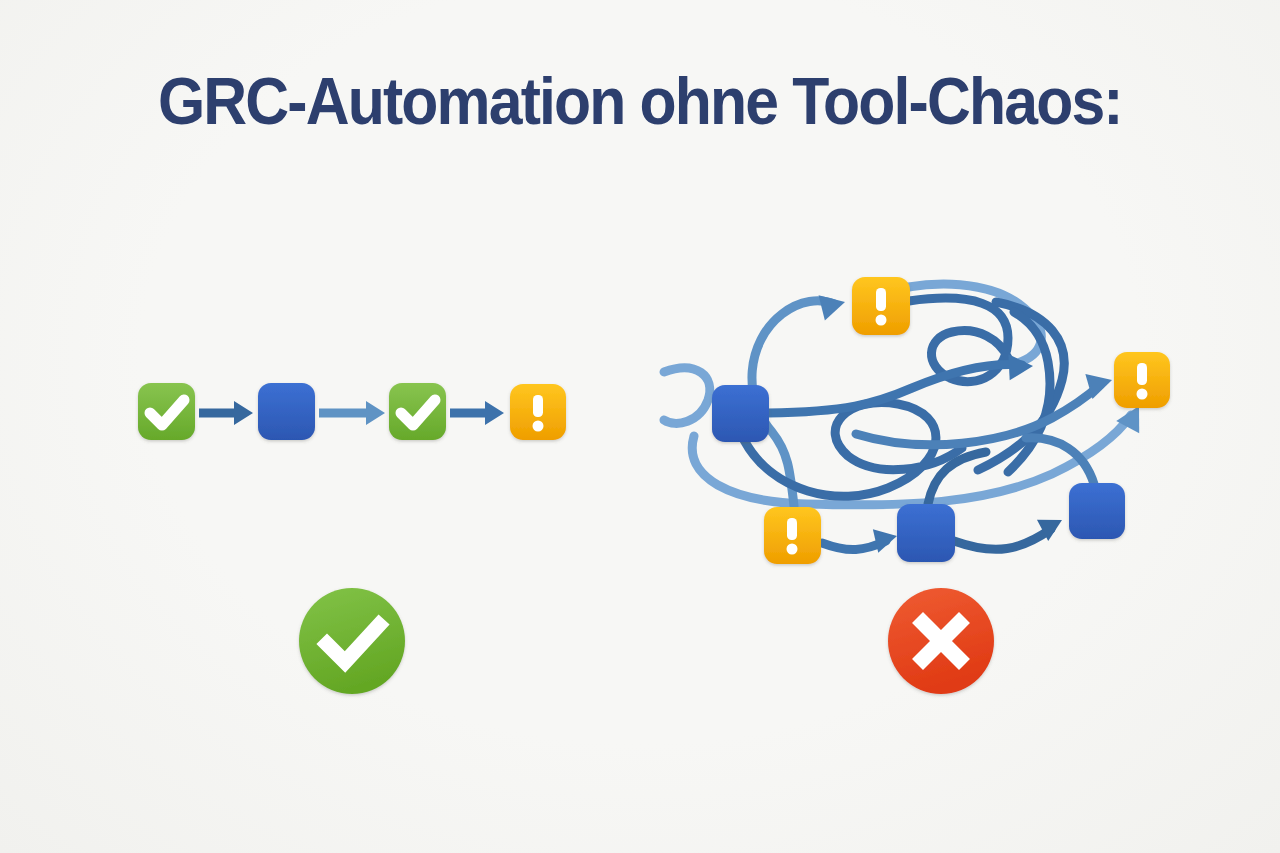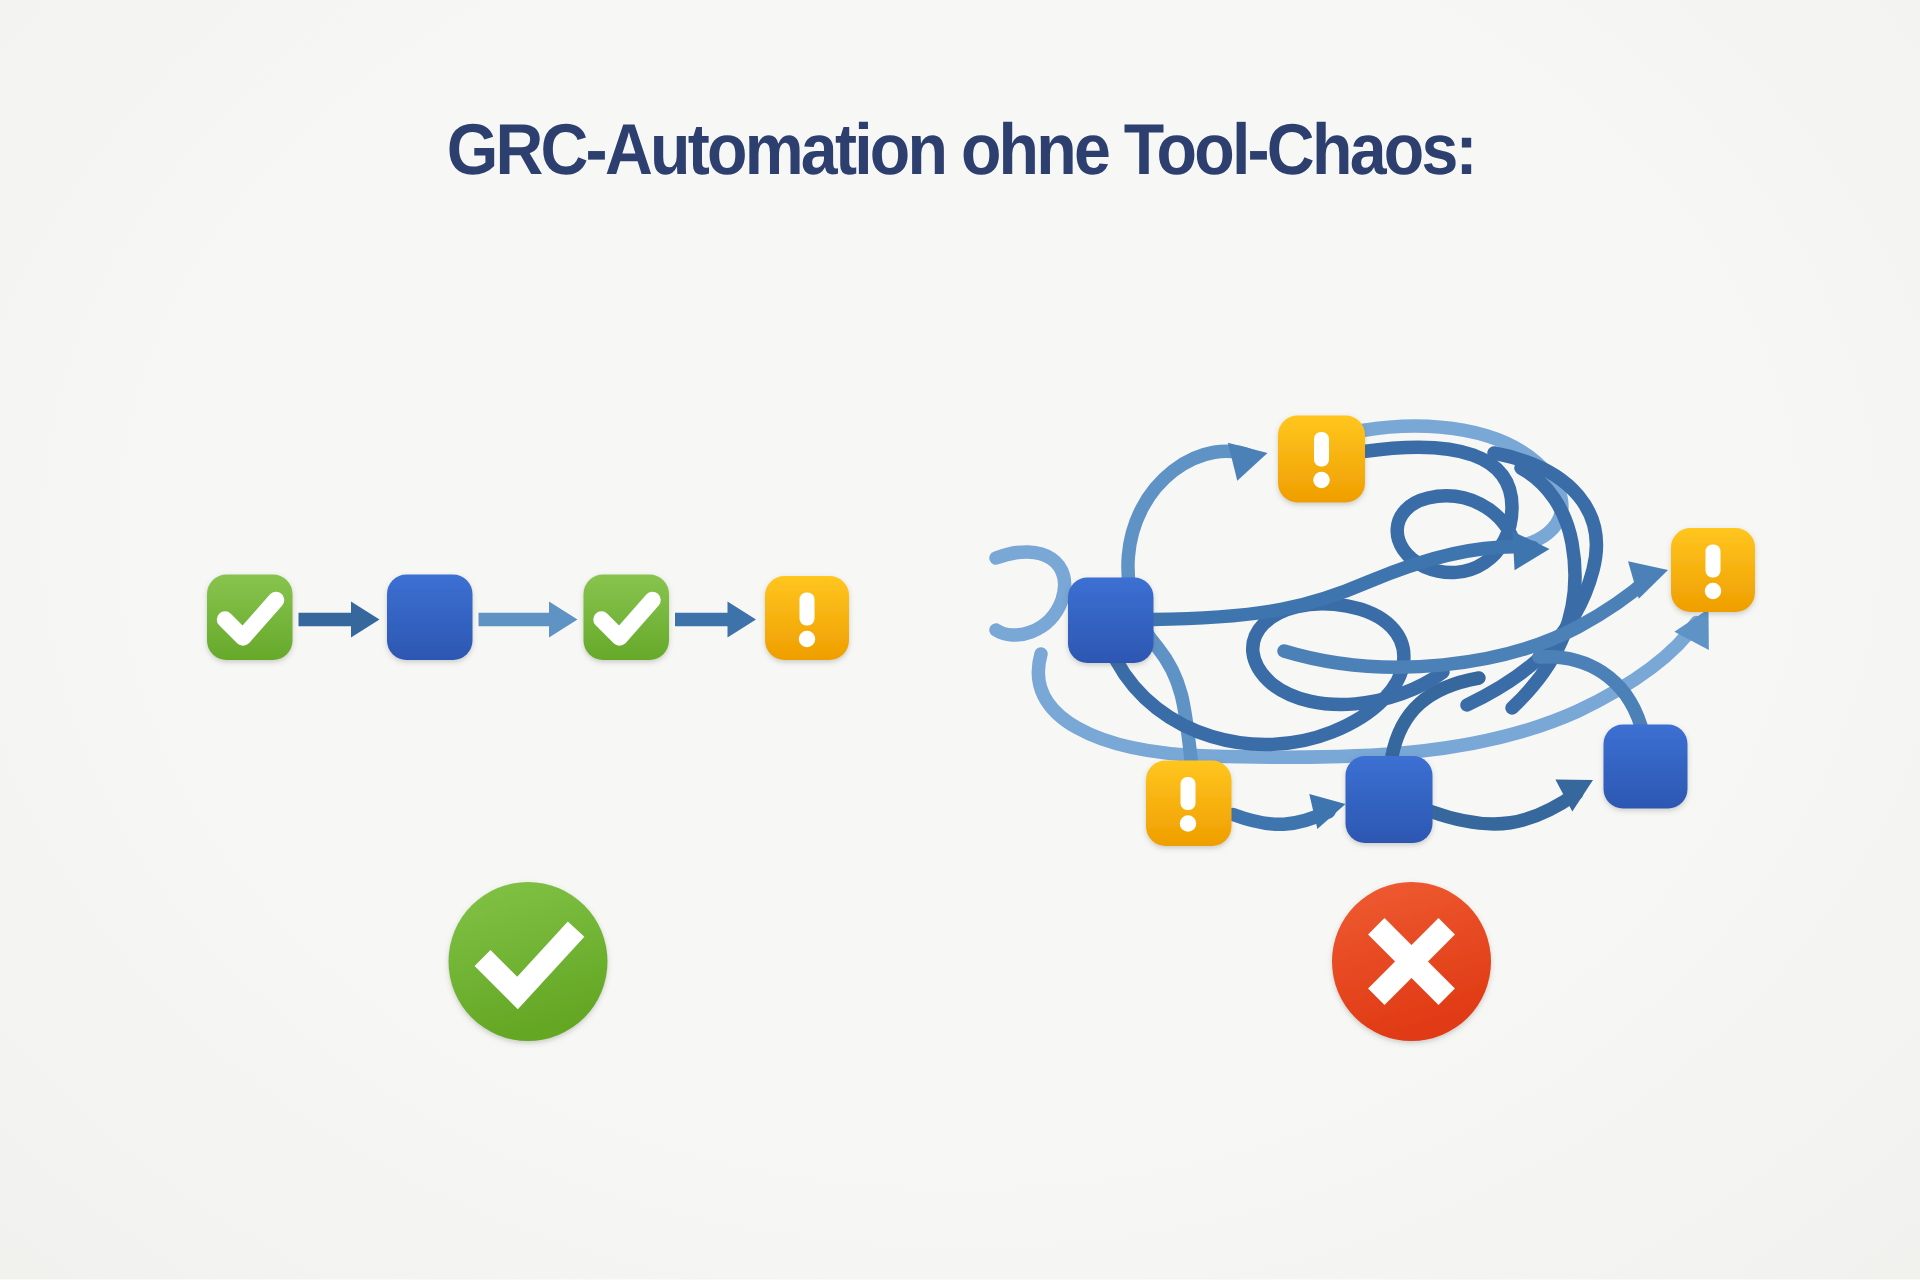--- a/index.html
+++ b/index.html
@@ -27,7 +27,7 @@
     text-align: center;
     font-family: "Liberation Sans", sans-serif;
     font-weight: 700;
-    font-size: 48px;
+    font-size: 66px;
     line-height: 70px;
     letter-spacing: -2px;
     color: #2d3f6e;

